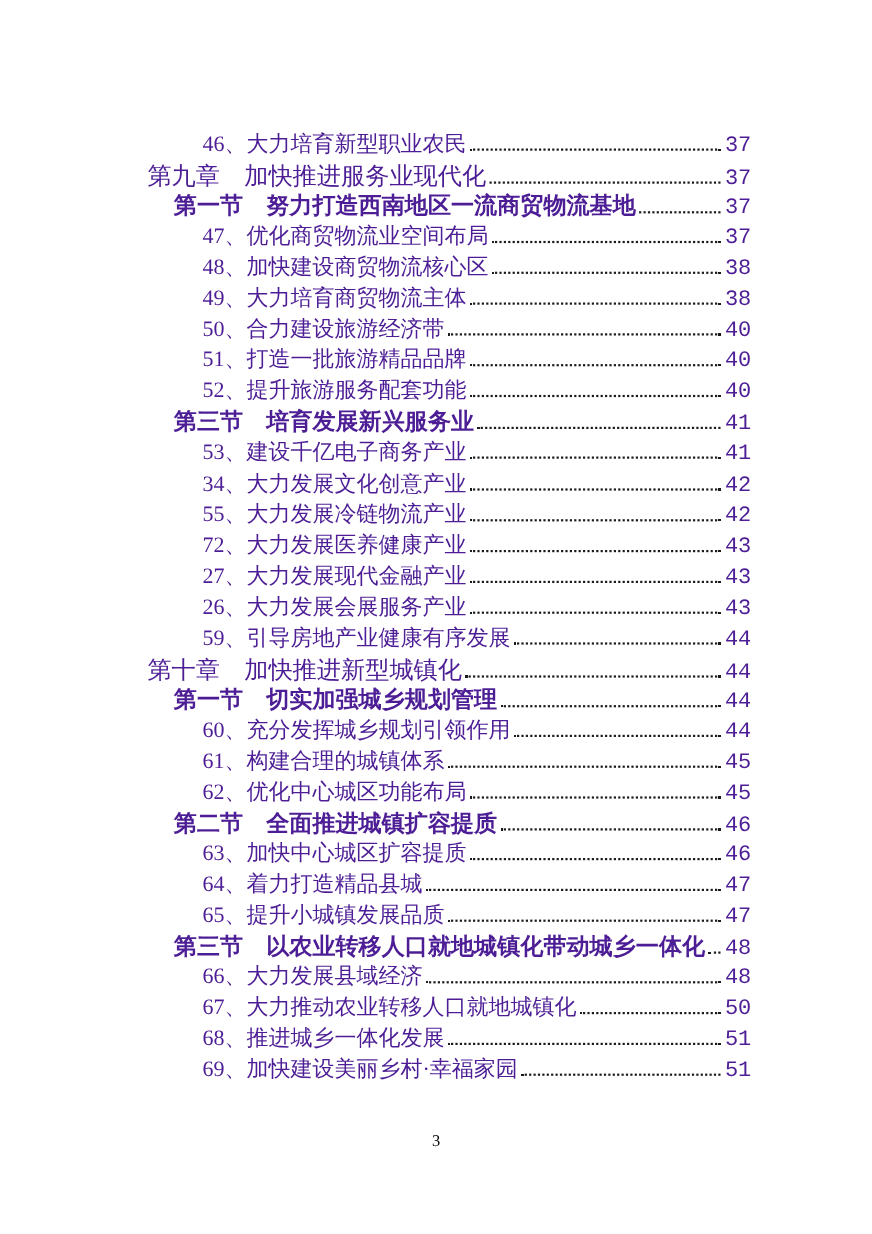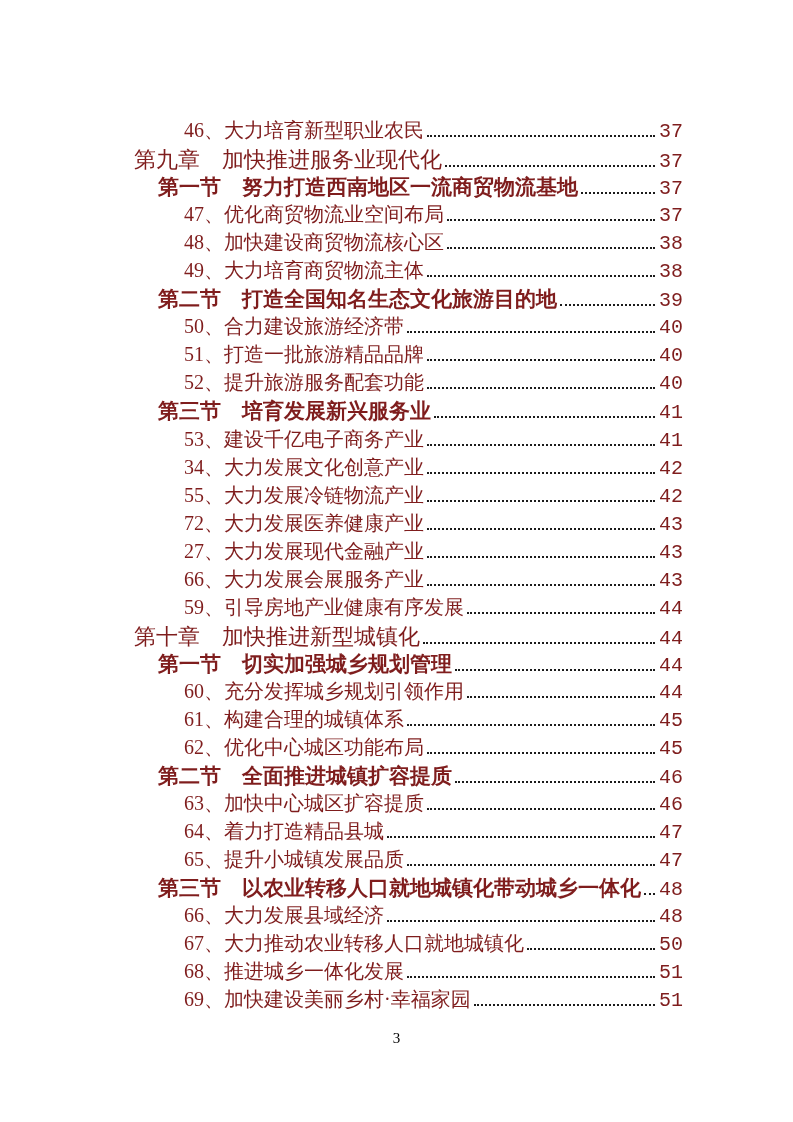--- a/index.html
+++ b/index.html
@@ -25,7 +25,7 @@
     align-items: baseline;
     height: 28.05px;
     white-space: nowrap;
-    color: #7f1d1d;
+    color: #4c1d95;
   }
   .row .label {
     flex: 0 0 auto;

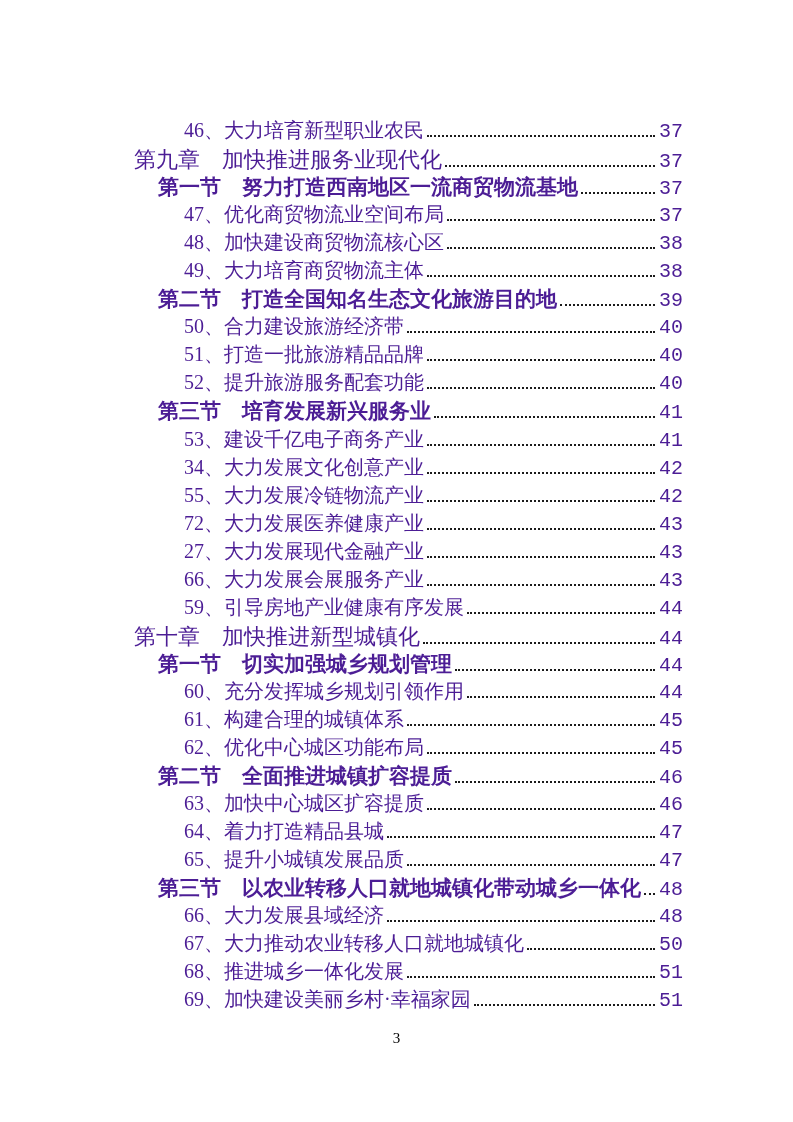--- a/index.html
+++ b/index.html
@@ -113,11 +113,6 @@
     <span class="pnum">38</span>
   </div>
 
-  <div class="row section">
-    <span class="label">第二节　打造全国知名生态文化旅游目的地</span>
-    <span class="leader"></span>
-    <span class="pnum">39</span>
-  </div>
 
   <div class="row item">
     <span class="label">50、合力建设旅游经济带</span>

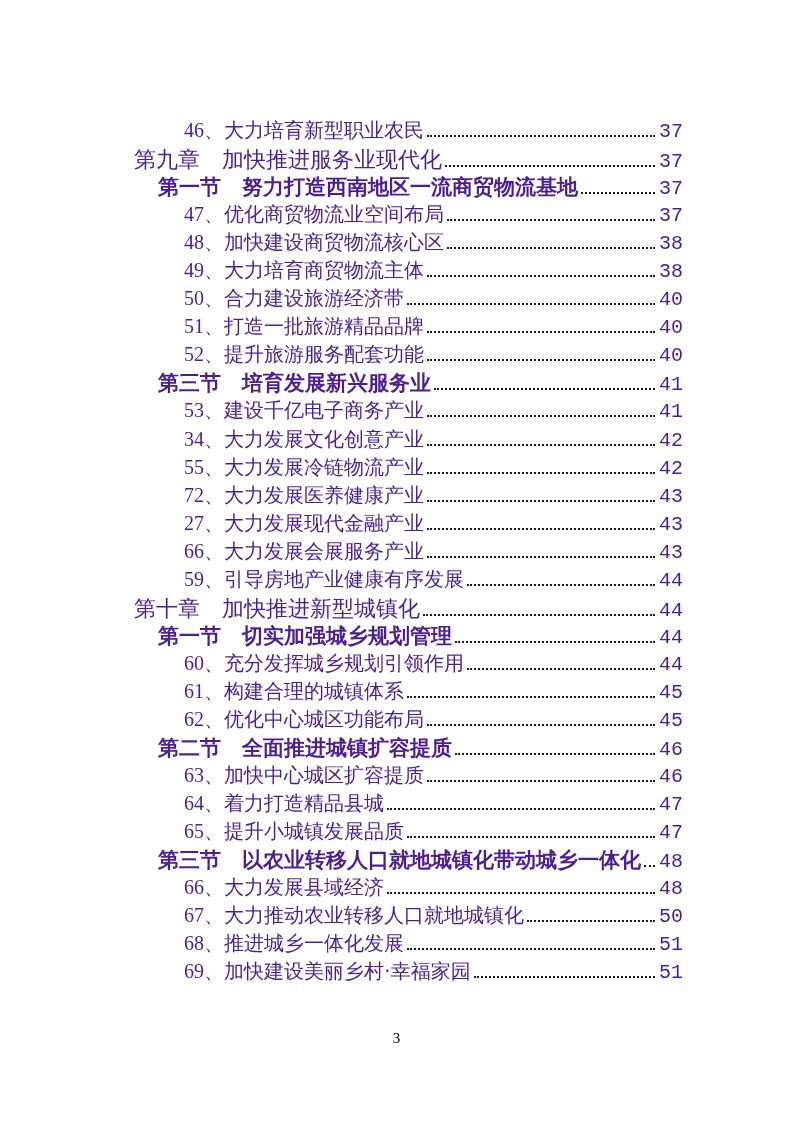--- a/index.html
+++ b/index.html
@@ -169,7 +169,7 @@
   </div>
 
   <div class="row item">
-    <span class="label">66、大力发展会展服务产业</span>
+    <span class="label">26、大力发展会展服务产业</span>
     <span class="leader"></span>
     <span class="pnum">43</span>
   </div>

